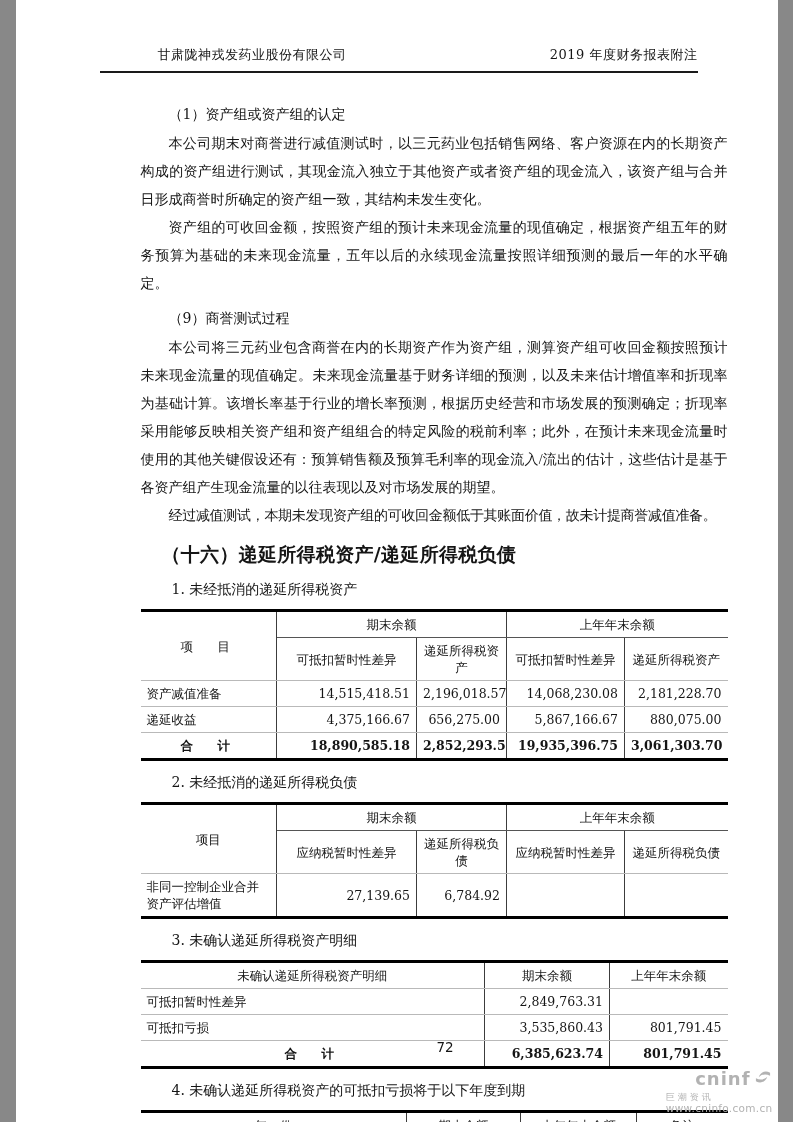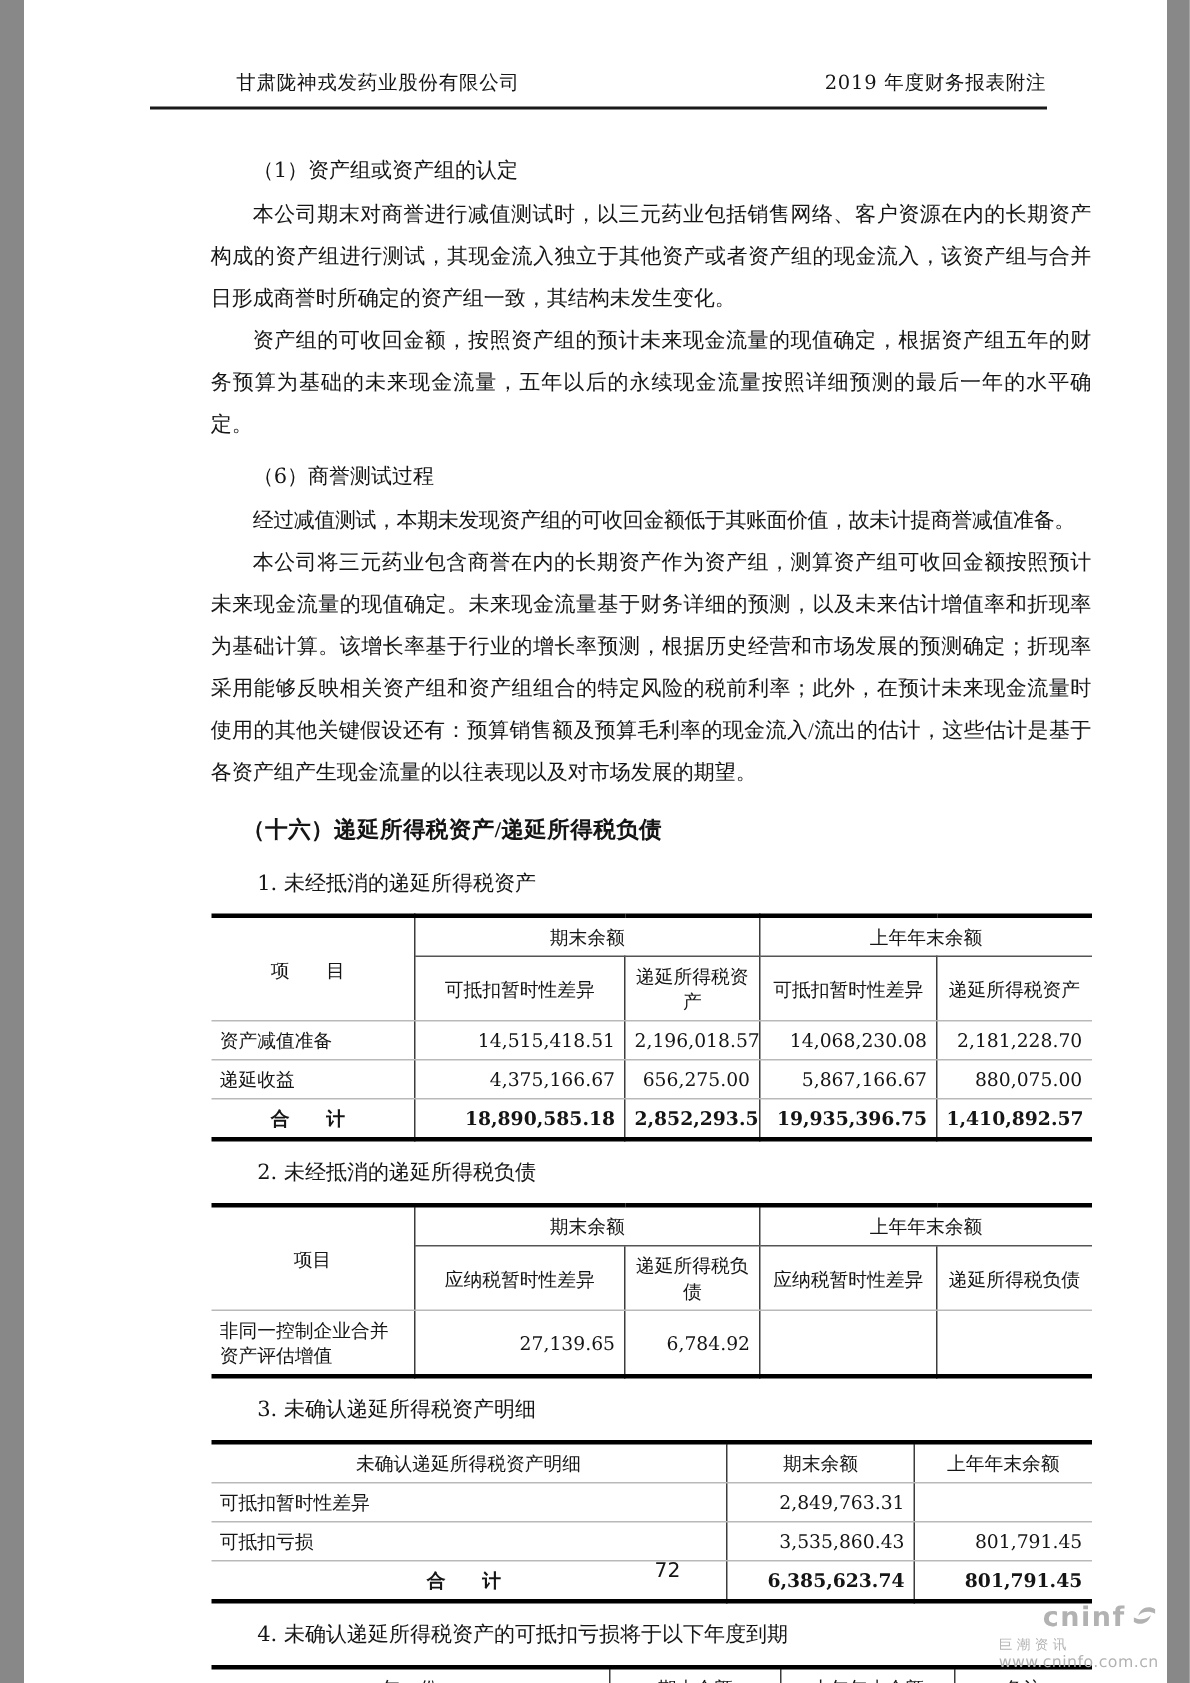--- a/index.html
+++ b/index.html
@@ -90,7 +90,7 @@
     <p class="sub-head">（1）资产组或资产组的认定</p>
     <p class="para">本公司期末对商誉进行减值测试时，以三元药业包括销售网络、客户资源在内的长期资产构成的资产组进行测试，其现金流入独立于其他资产或者资产组的现金流入，该资产组与合并日形成商誉时所确定的资产组一致，其结构未发生变化。</p>
     <p class="para">资产组的可收回金额，按照资产组的预计未来现金流量的现值确定，根据资产组五年的财务预算为基础的未来现金流量，五年以后的永续现金流量按照详细预测的最后一年的水平确定。</p>
-    <p class="sub-head">（6）商誉测试过程</p>
+    <p class="sub-head">（9）商誉测试过程</p>
     <p class="para nowrap">经过减值测试，本期未发现资产组的可收回金额低于其账面价值，故未计提商誉减值准备。</p>
     <p class="para">本公司将三元药业包含商誉在内的长期资产作为资产组，测算资产组可收回金额按照预计未来现金流量的现值确定。未来现金流量基于财务详细的预测，以及未来估计增值率和折现率为基础计算。该增长率基于行业的增长率预测，根据历史经营和市场发展的预测确定；折现率采用能够反映相关资产组和资产组组合的特定风险的税前利率；此外，在预计未来现金流量时使用的其他关键假设还有：预算销售额及预算毛利率的现金流入/流出的估计，这些估计是基于各资产组产生现金流量的以往表现以及对市场发展的期望。</p>
 

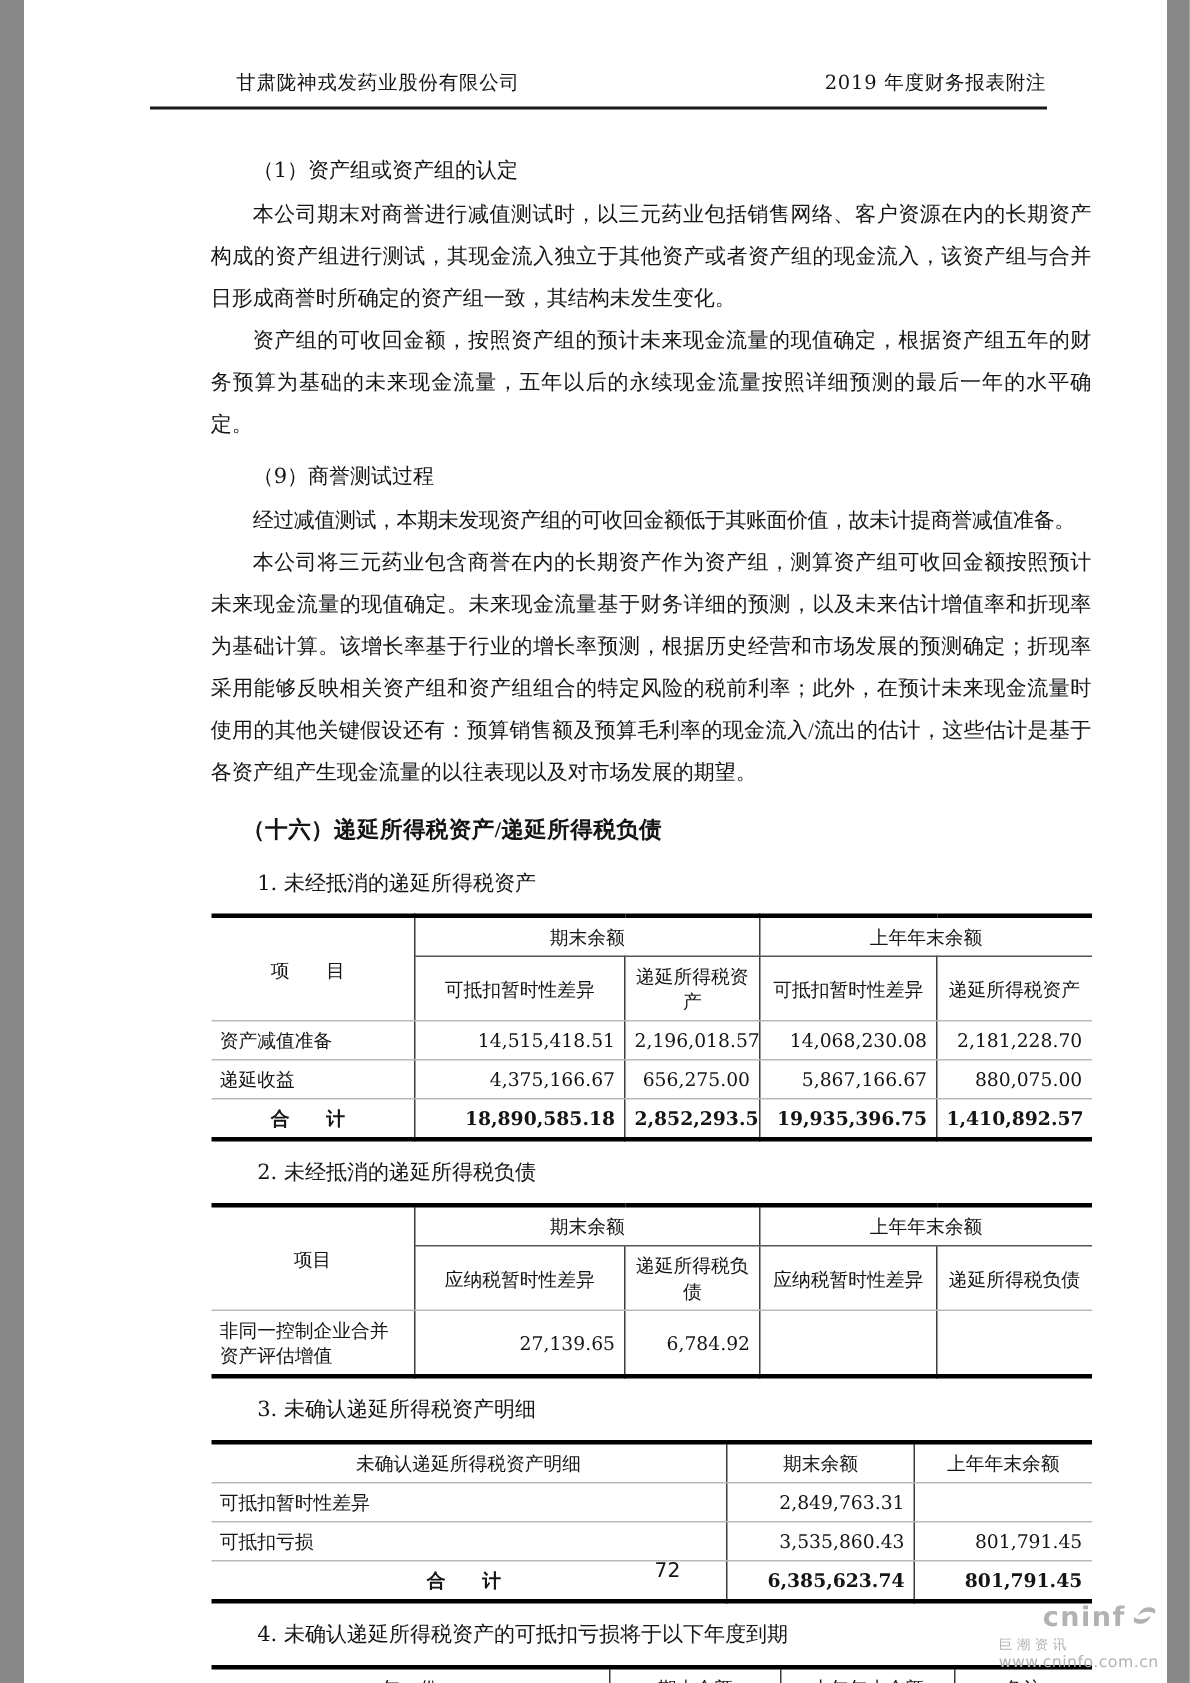--- a/index.html
+++ b/index.html
@@ -91,8 +91,8 @@
     <p class="para">本公司期末对商誉进行减值测试时，以三元药业包括销售网络、客户资源在内的长期资产构成的资产组进行测试，其现金流入独立于其他资产或者资产组的现金流入，该资产组与合并日形成商誉时所确定的资产组一致，其结构未发生变化。</p>
     <p class="para">资产组的可收回金额，按照资产组的预计未来现金流量的现值确定，根据资产组五年的财务预算为基础的未来现金流量，五年以后的永续现金流量按照详细预测的最后一年的水平确定。</p>
     <p class="sub-head">（9）商誉测试过程</p>
+    <p class="para">本公司将三元药业包含商誉在内的长期资产作为资产组，测算资产组可收回金额按照预计未来现金流量的现值确定。未来现金流量基于财务详细的预测，以及未来估计增值率和折现率为基础计算。该增长率基于行业的增长率预测，根据历史经营和市场发展的预测确定；折现率采用能够反映相关资产组和资产组组合的特定风险的税前利率；此外，在预计未来现金流量时使用的其他关键假设还有：预算销售额及预算毛利率的现金流入/流出的估计，这些估计是基于各资产组产生现金流量的以往表现以及对市场发展的期望。</p>
     <p class="para nowrap">经过减值测试，本期未发现资产组的可收回金额低于其账面价值，故未计提商誉减值准备。</p>
-    <p class="para">本公司将三元药业包含商誉在内的长期资产作为资产组，测算资产组可收回金额按照预计未来现金流量的现值确定。未来现金流量基于财务详细的预测，以及未来估计增值率和折现率为基础计算。该增长率基于行业的增长率预测，根据历史经营和市场发展的预测确定；折现率采用能够反映相关资产组和资产组组合的特定风险的税前利率；此外，在预计未来现金流量时使用的其他关键假设还有：预算销售额及预算毛利率的现金流入/流出的估计，这些估计是基于各资产组产生现金流量的以往表现以及对市场发展的期望。</p>
 
     <div class="section-title">（十六）递延所得税资产/递延所得税负债</div>
 

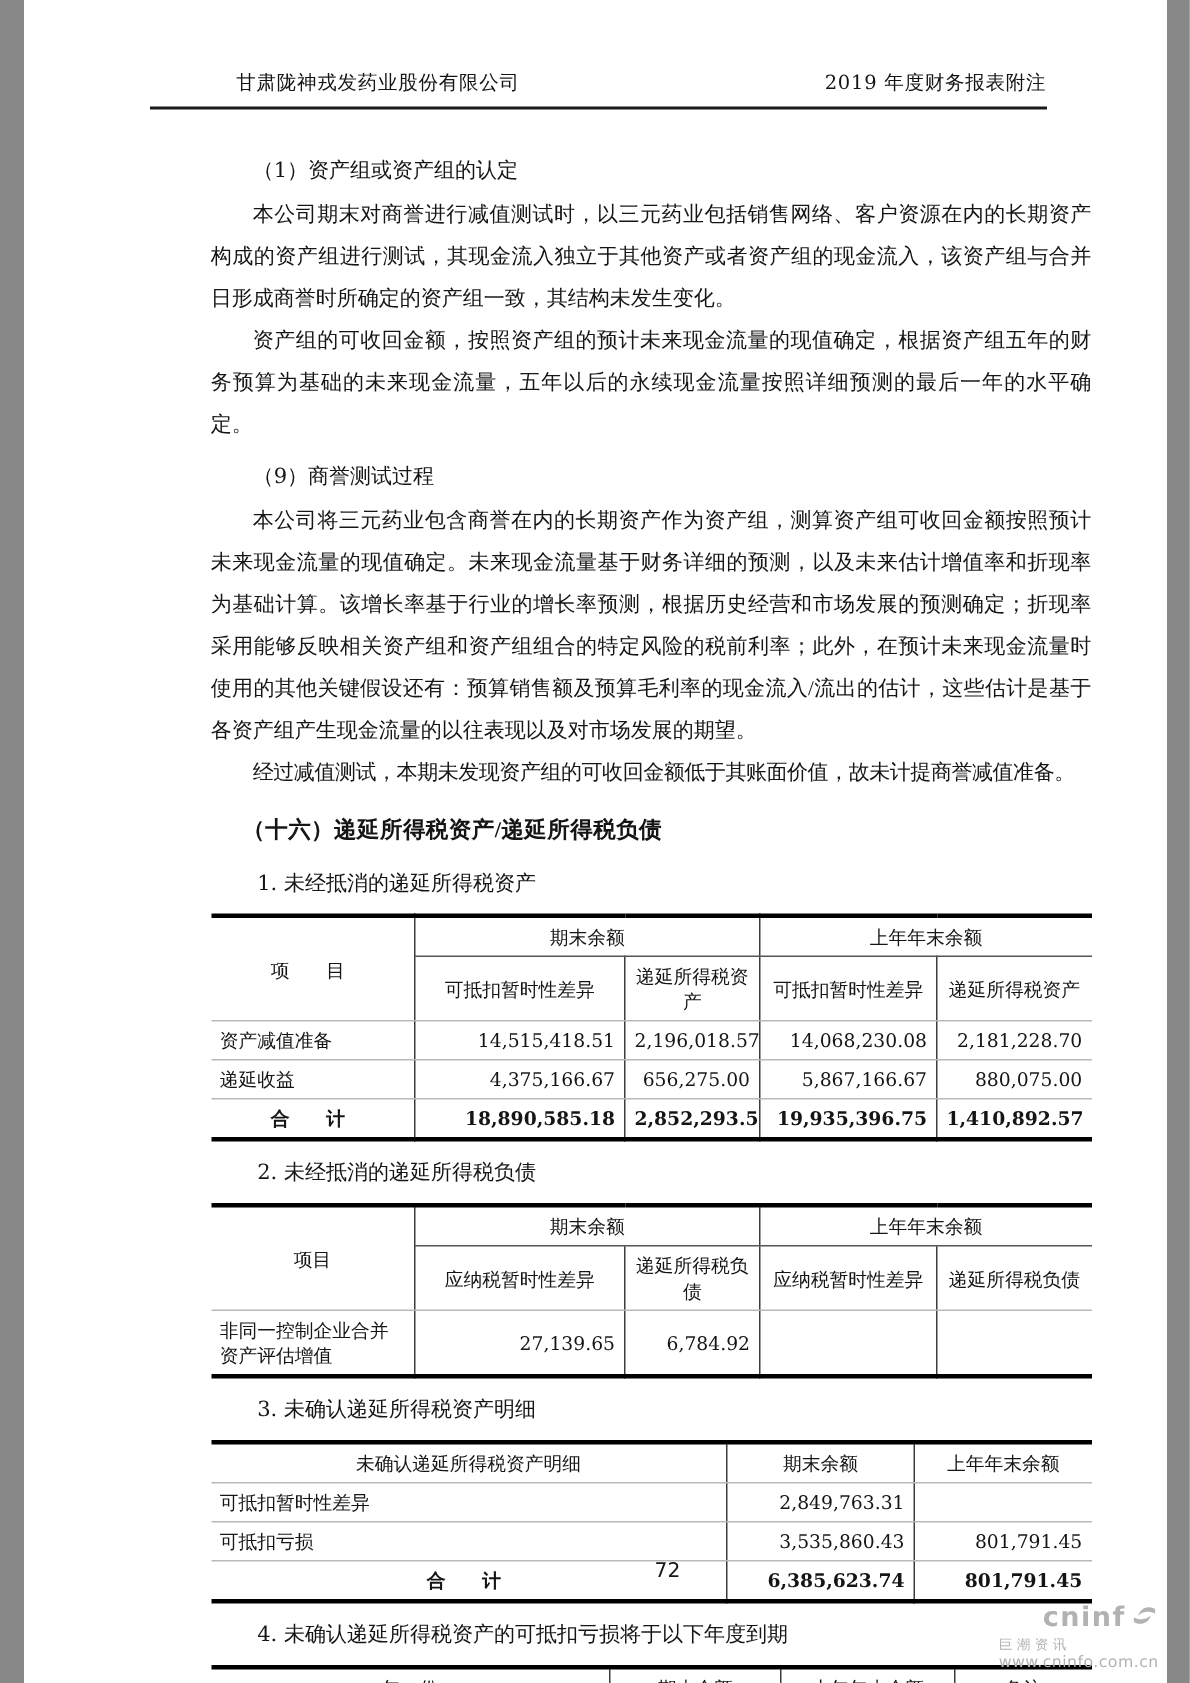--- a/index.html
+++ b/index.html
@@ -31,8 +31,8 @@
   .para.nowrap{white-space:nowrap;letter-spacing:-.3px;}
   .sub-head{margin:6px 0 2px;text-indent:2em;}
   .section-title{
-    font-weight:bold;font-size:15px;
-    margin:10px 0 6px;padding-left:21px;letter-spacing:.3px;font-family:Liberation Serif, serif;
+    font-weight:bold;font-size:19px;
+    margin:10px 0 6px;padding-left:21px;letter-spacing:.3px;
   }
   .item-line{margin:7px 0 6px;padding-left:31px;}
   

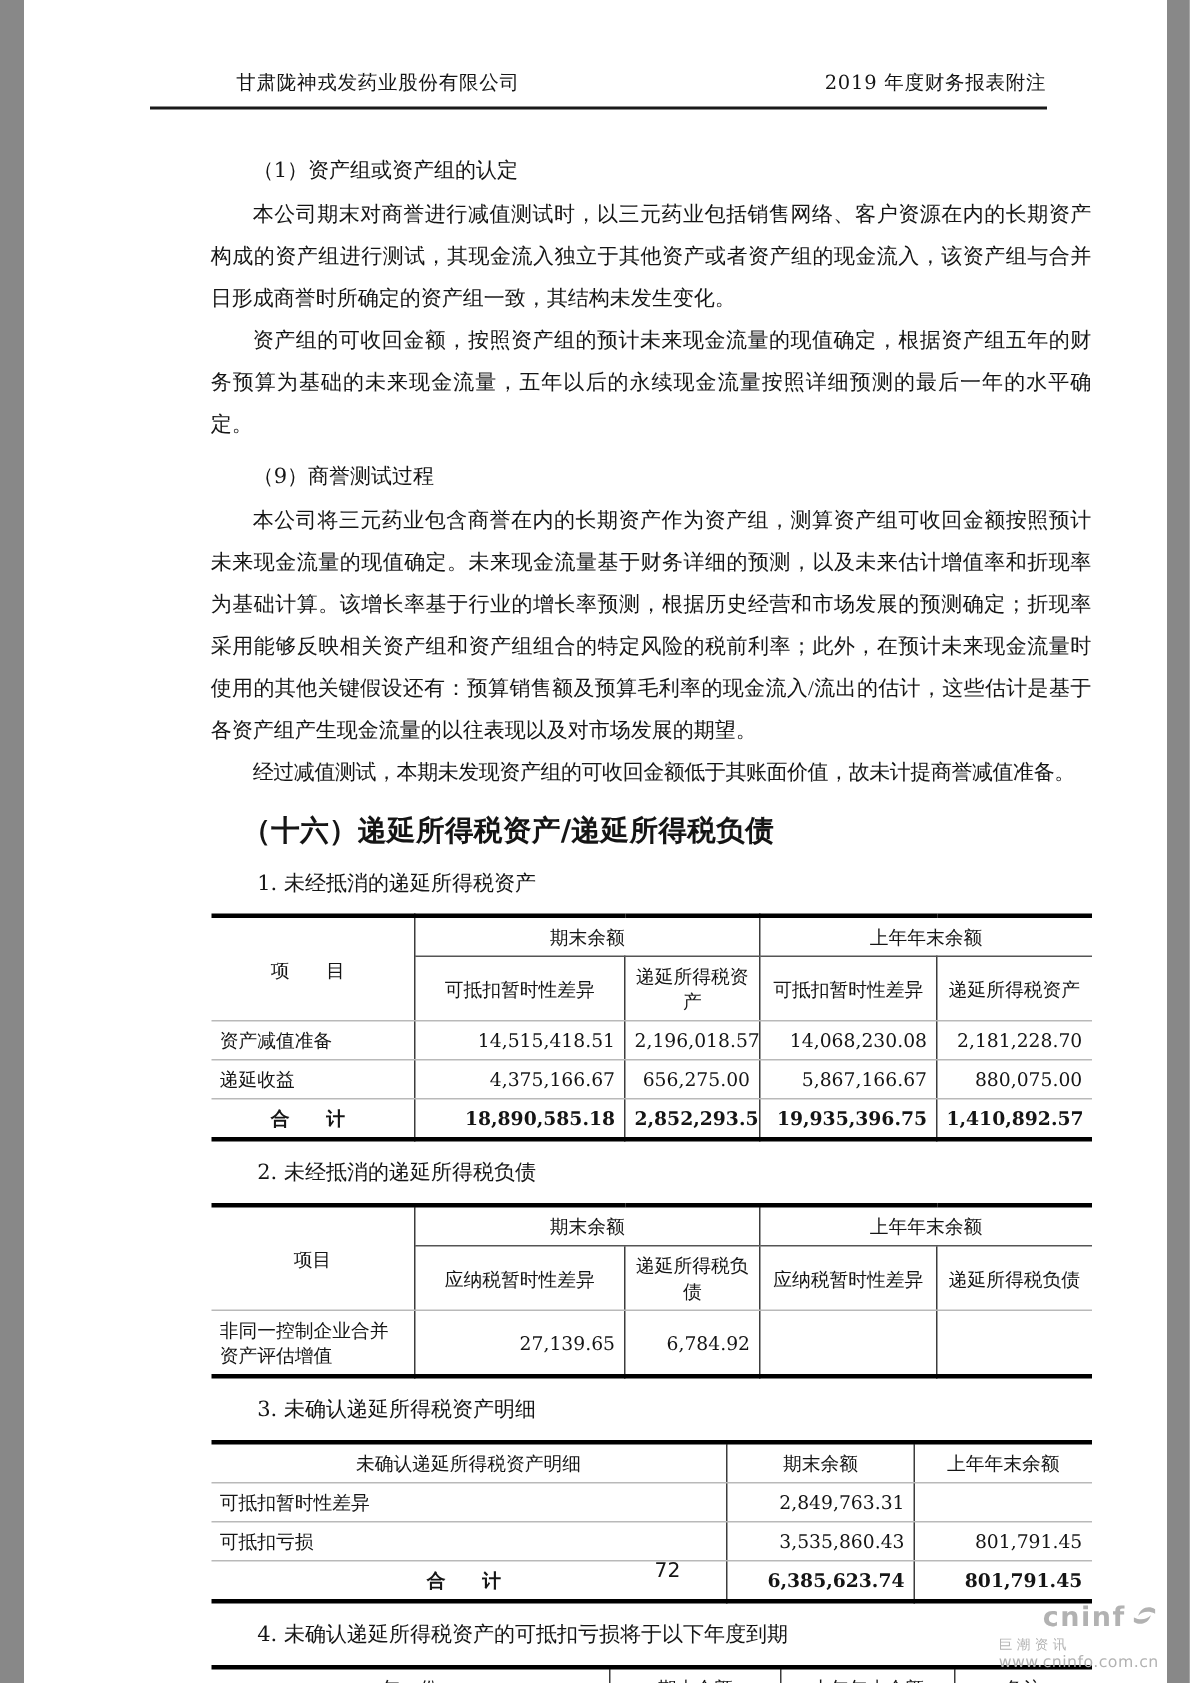--- a/index.html
+++ b/index.html
@@ -137,7 +137,7 @@
         <td class="num">18,890,585.18</td>
         <td class="num">2,852,293.57</td>
         <td class="num">19,935,396.75</td>
-        <td class="num">1,410,892.57</td>
+        <td class="num">3,061,303.70</td>
       </tr>
     </tbody>
       </table>

